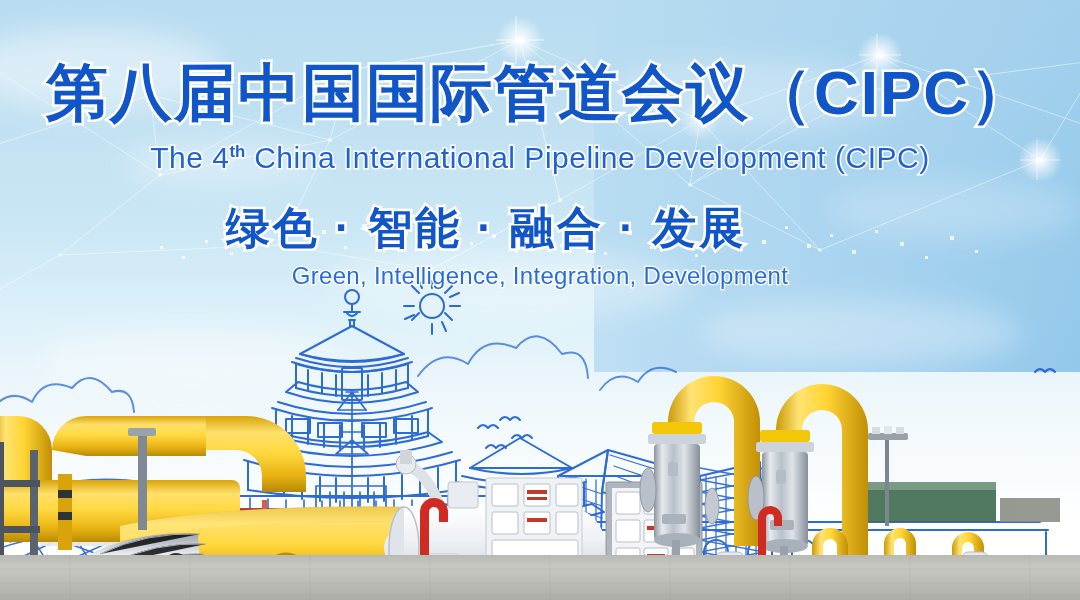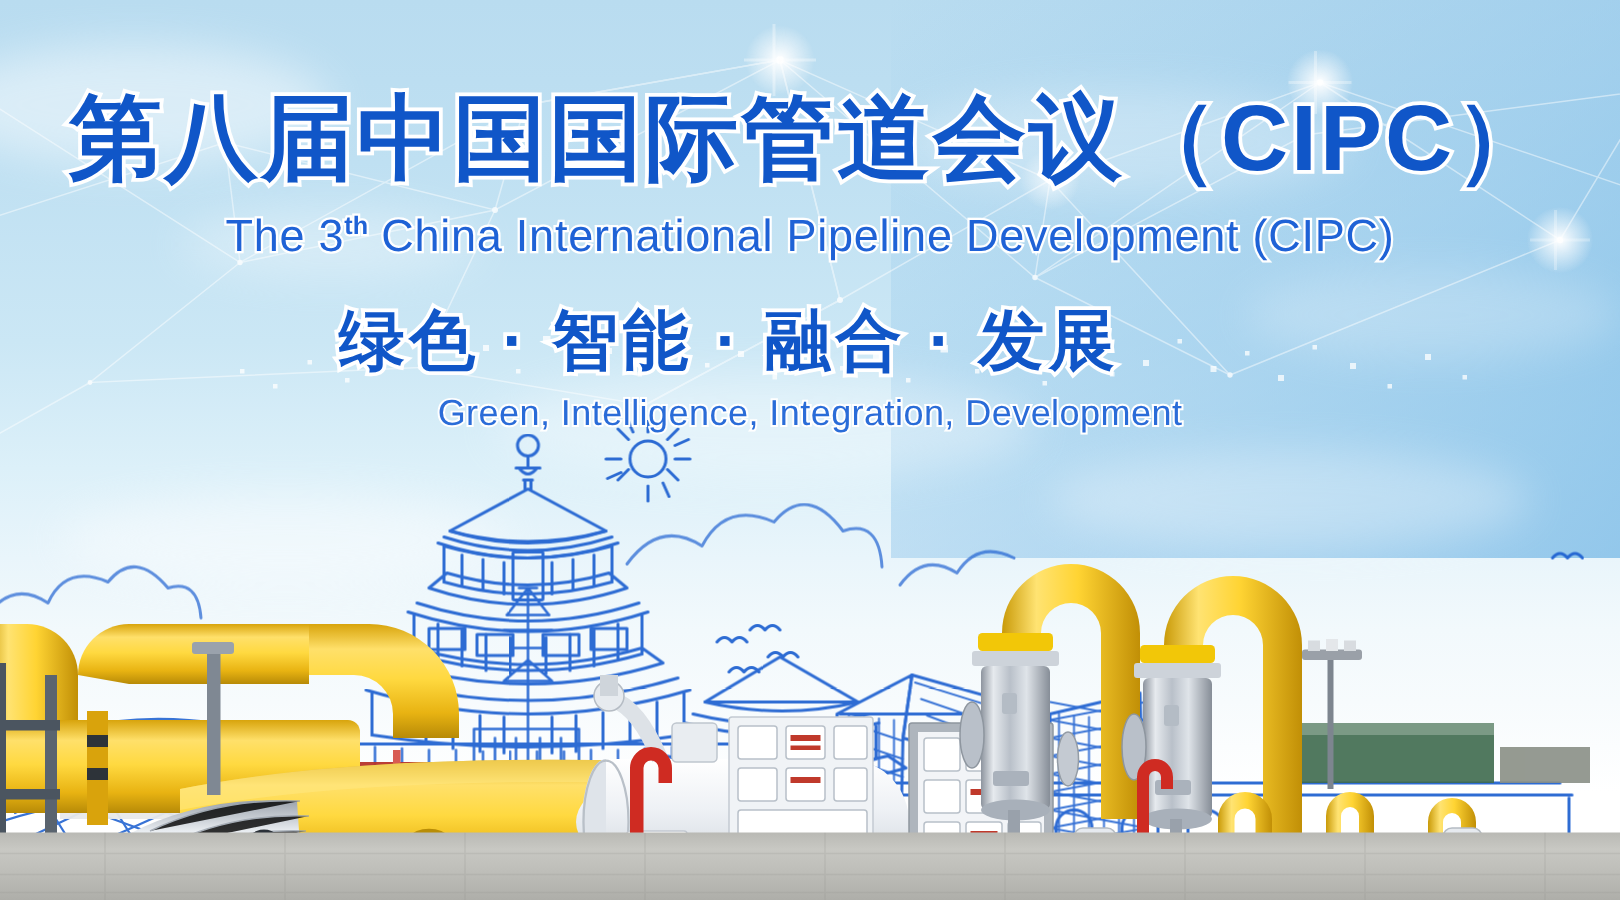--- a/index.html
+++ b/index.html
@@ -636,7 +636,7 @@
     <div class="title-cn">第八届中国国际管道会议（CIPC）</div>
 
     <div class="title-en">
-      <span>The 3</span><sup>th</sup><span> China International Pipeline Development (CIPC)</span>
+      <span>The 4</span><sup>th</sup><span> China International Pipeline Development (CIPC)</span>
     </div>
 
     <div class="tag-cn">绿色 · 智能 · 融合 · 发展</div>

